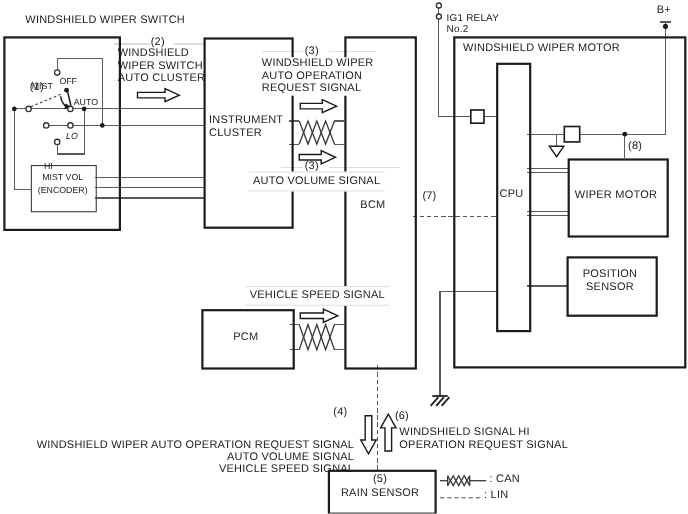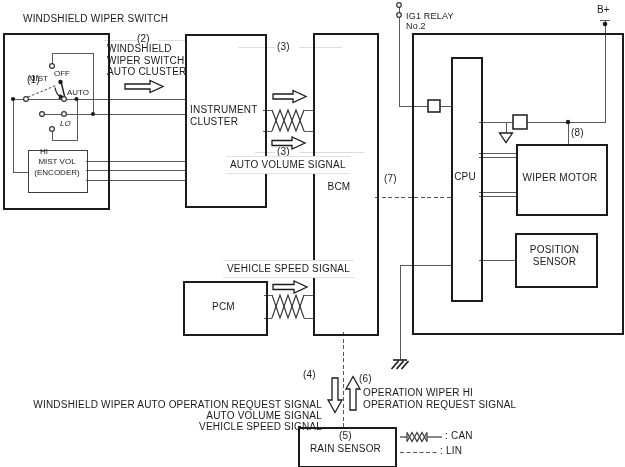--- a/index.html
+++ b/index.html
@@ -200,6 +200,7 @@
   </div>
   <div class="lbl c" style="left:310px;top:181px;width:58px;">BCM</div>
   <div class="lbl c" style="left:183px;top:301px;width:81px;">PCM</div>
+  <div class="lbl" style="left:421px;top:38px;">WINDSHIELD WIPER MOTOR</div>
   <div class="lbl c" style="left:451px;top:171px;width:28px;">CPU</div>
   <div class="lbl c" style="left:516px;top:172px;width:88px;">WIPER MOTOR</div>
   <div class="lbl c" style="left:515px;top:244px;width:79px;line-height:12px;">

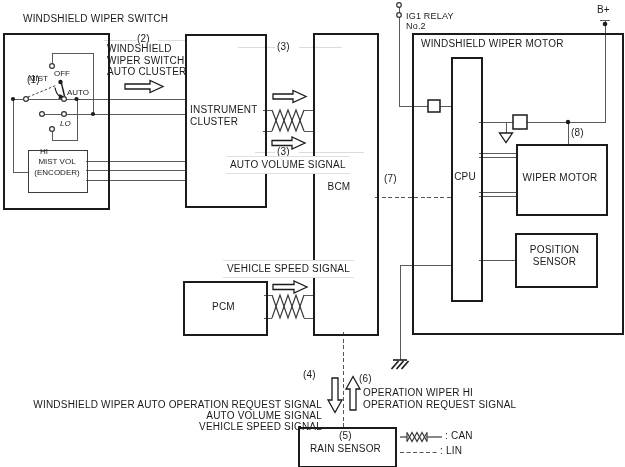--- a/index.html
+++ b/index.html
@@ -188,6 +188,11 @@
   </div>
 
   <div class="lbl" style="left:277px;top:41px;">(3)</div>
+  <div class="lbl bgw" style="left:236px;top:52px;">
+    <div>WINDSHIELD WIPER</div>
+    <div>AUTO OPERATION</div>
+    <div>REQUEST SIGNAL</div>
+  </div>
 
   <div class="lbl" style="left:277px;top:146px;">(3)</div>
   <div class="lbl ruled" style="left:226px;top:156px;">AUTO VOLUME SIGNAL</div>

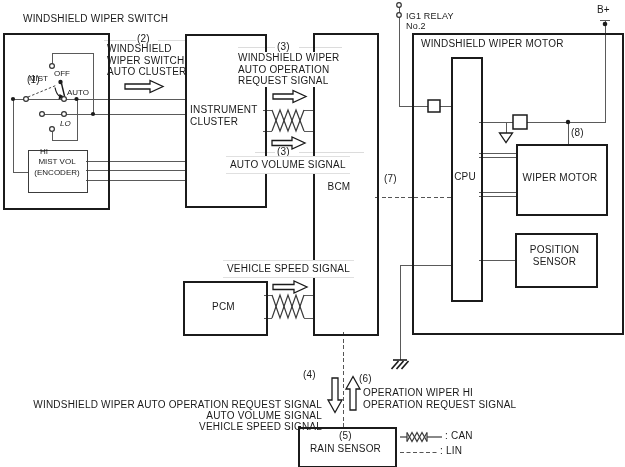--- a/index.html
+++ b/index.html
@@ -231,7 +231,7 @@
 
   <div class="lbl" style="left:359px;top:373px;">(6)</div>
   <div class="lbl" style="left:363px;top:387px;line-height:11.8px;">
-    <div>OPERATION WIPER HI</div>
+    <div>WINDSHIELD SIGNAL HI</div>
     <div>OPERATION REQUEST SIGNAL</div>
   </div>
 

